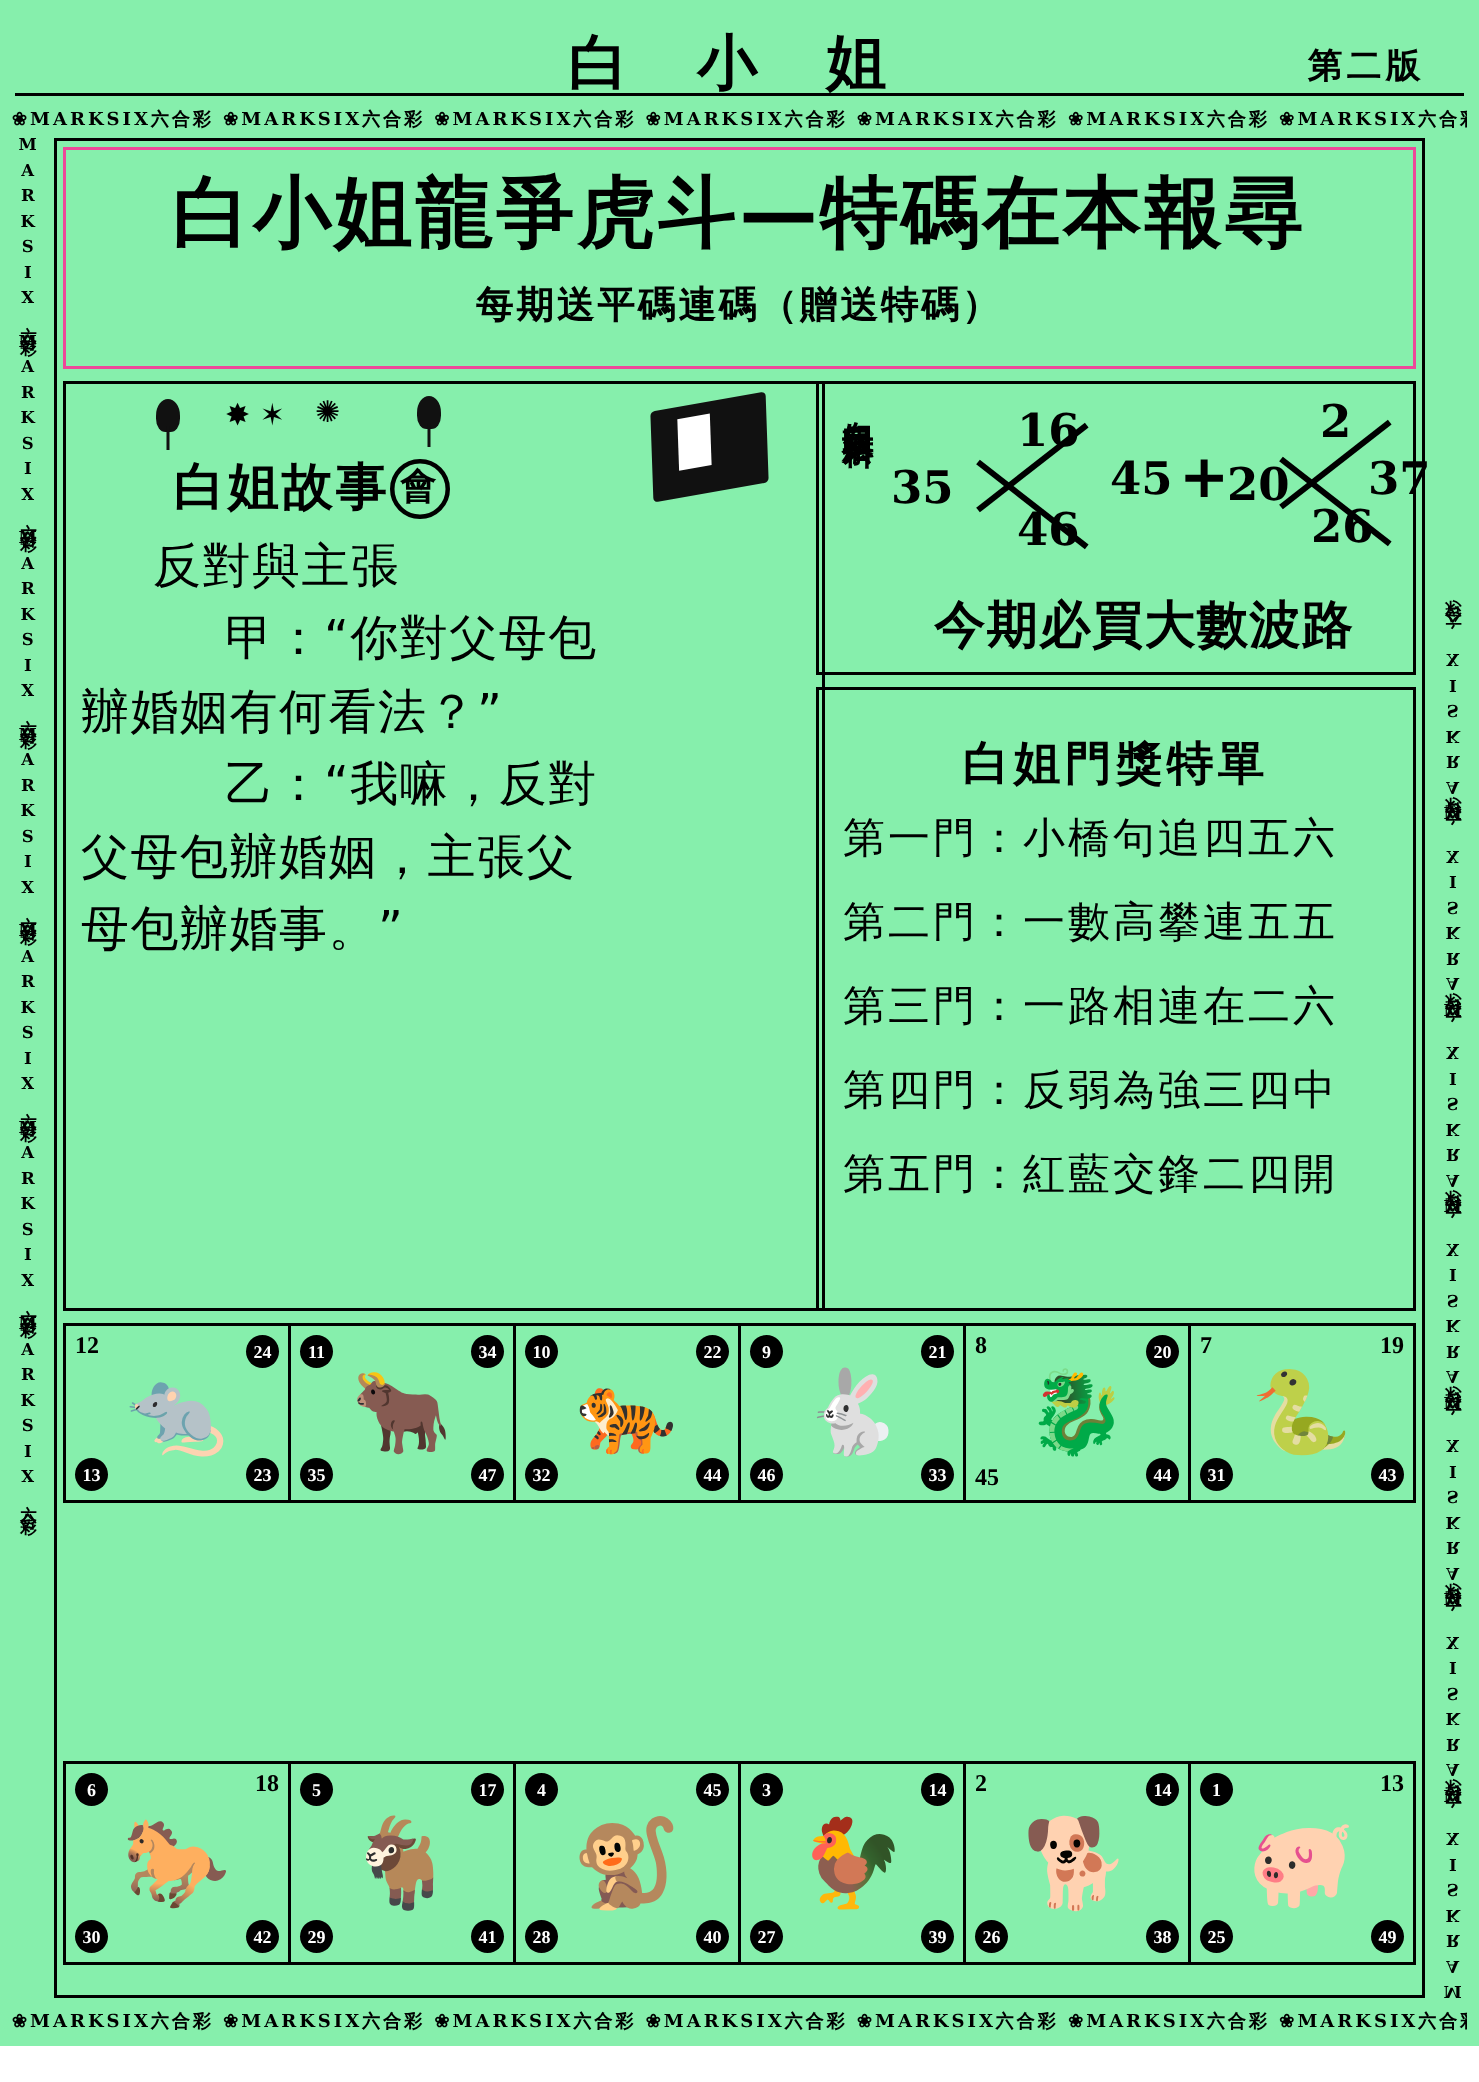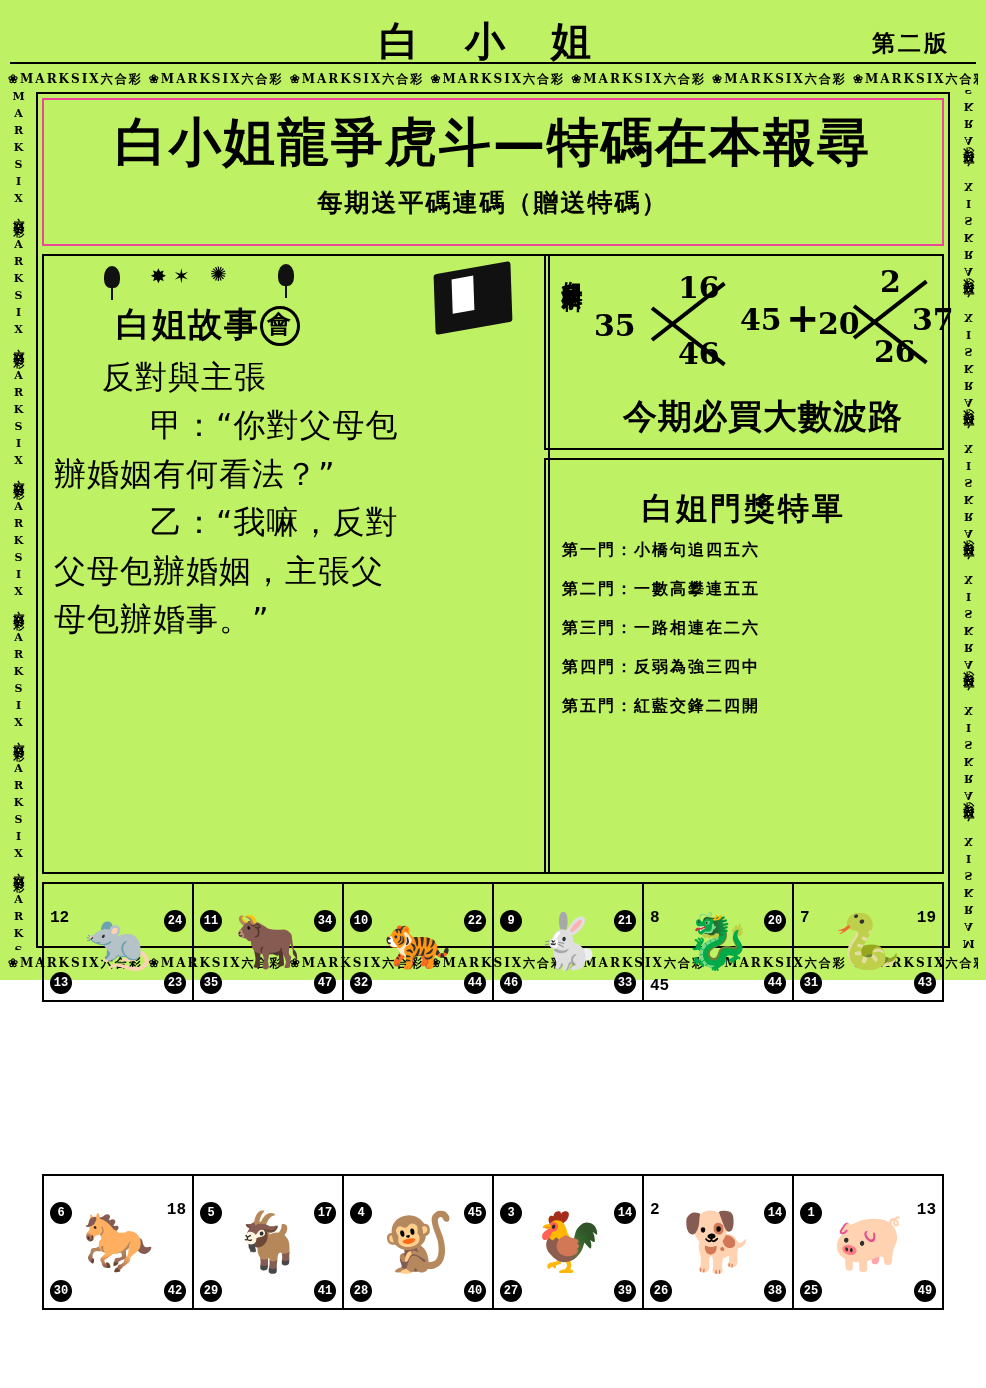--- a/index.html
+++ b/index.html
@@ -18,9 +18,9 @@
   .page {
     position: relative;
     width: 986px;
-    height: 980px;
-    box-sizing: border-box;
-    background: #bef264;
+    height: 1364px;
+    box-sizing: border-box;
+    background: #86efac;
   }
 
   

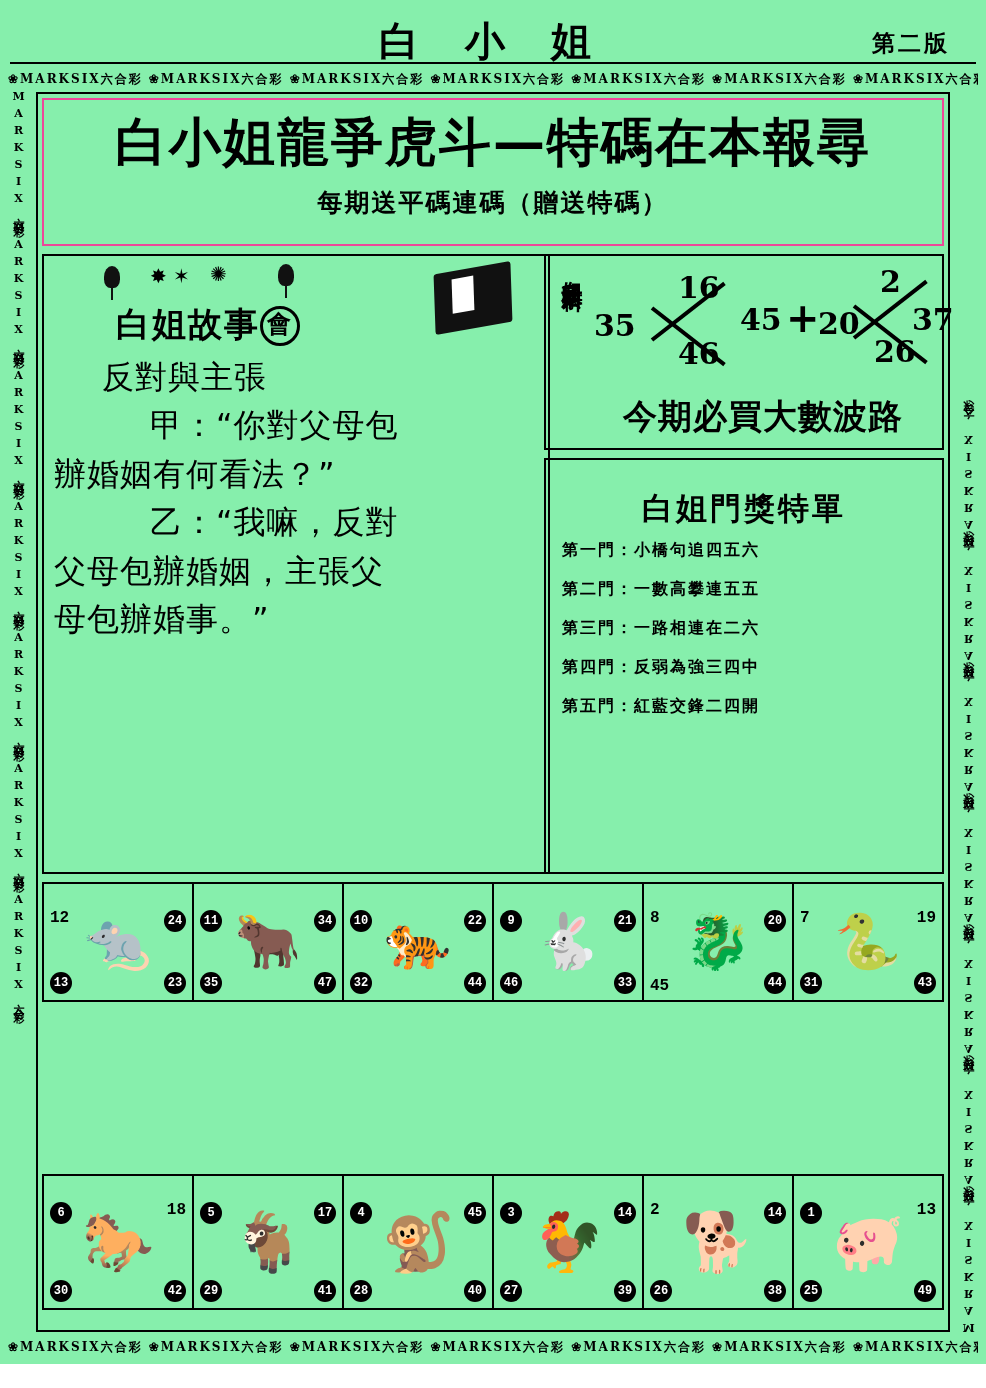--- a/index.html
+++ b/index.html
@@ -278,8 +278,8 @@
     white-space: nowrap;
   }
   .gate-row {
-    font-size: 16px;
-    font-weight: bold;
+    font-size: 28px;
+    font-weight: normal;
     letter-spacing: 2px;
     margin: 0 0 18px 6px;
     white-space: nowrap;

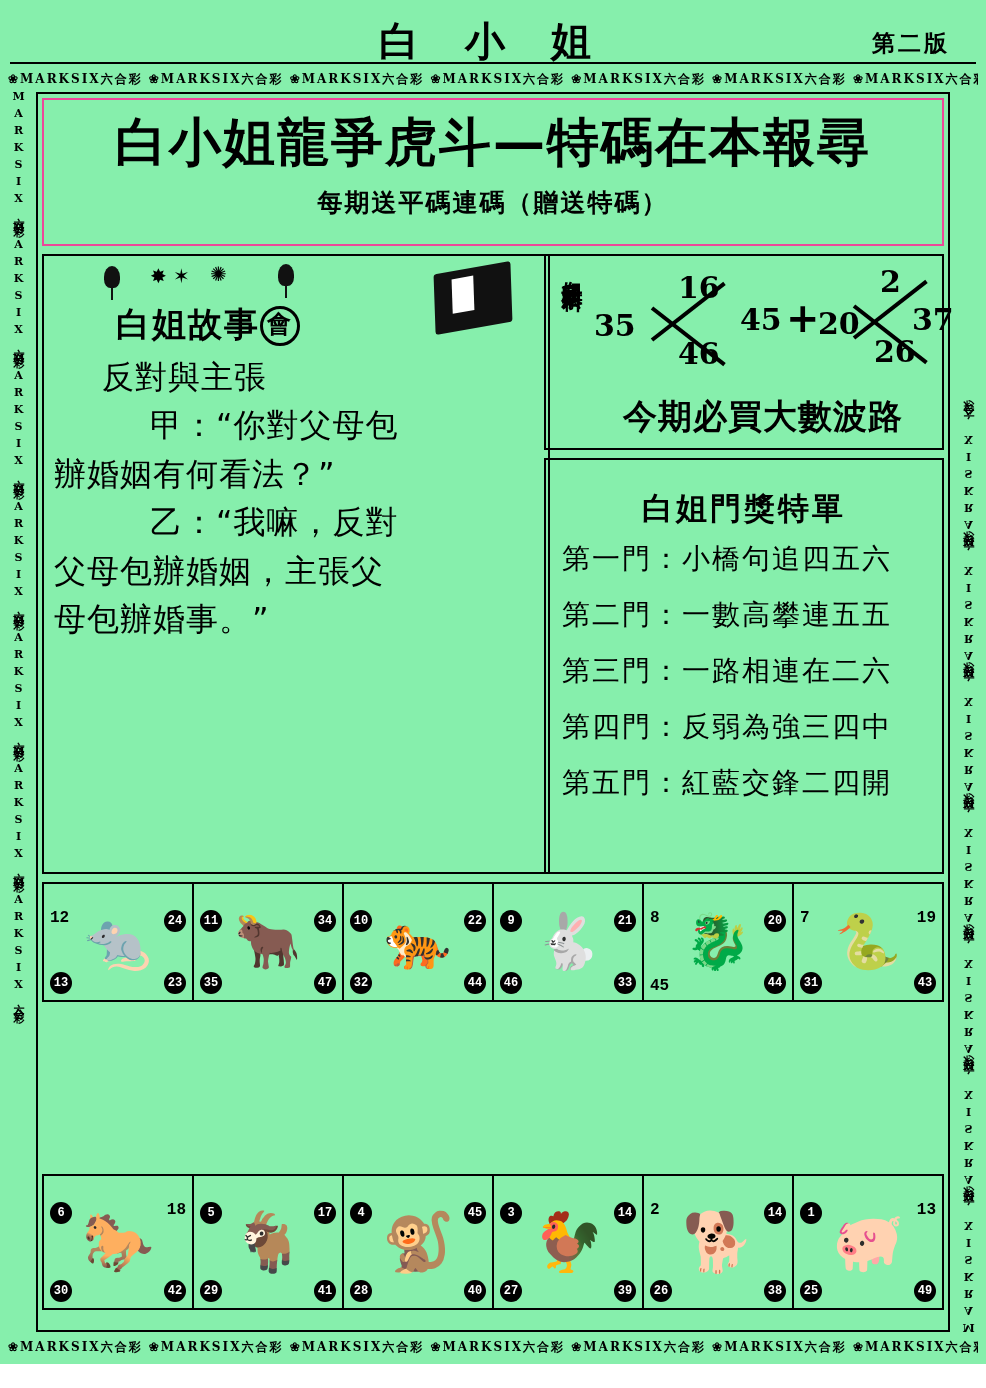--- a/index.html
+++ b/index.html
@@ -313,8 +313,7 @@
     font-weight: bold;
     line-height: 22px;
     text-align: center;
-    font-family: Liberation Mono, monospace;
-    margin-top: 20px;
+    font-family: Liberation Serif, serif;
   }
   .ball.plain {
     background: transparent;

